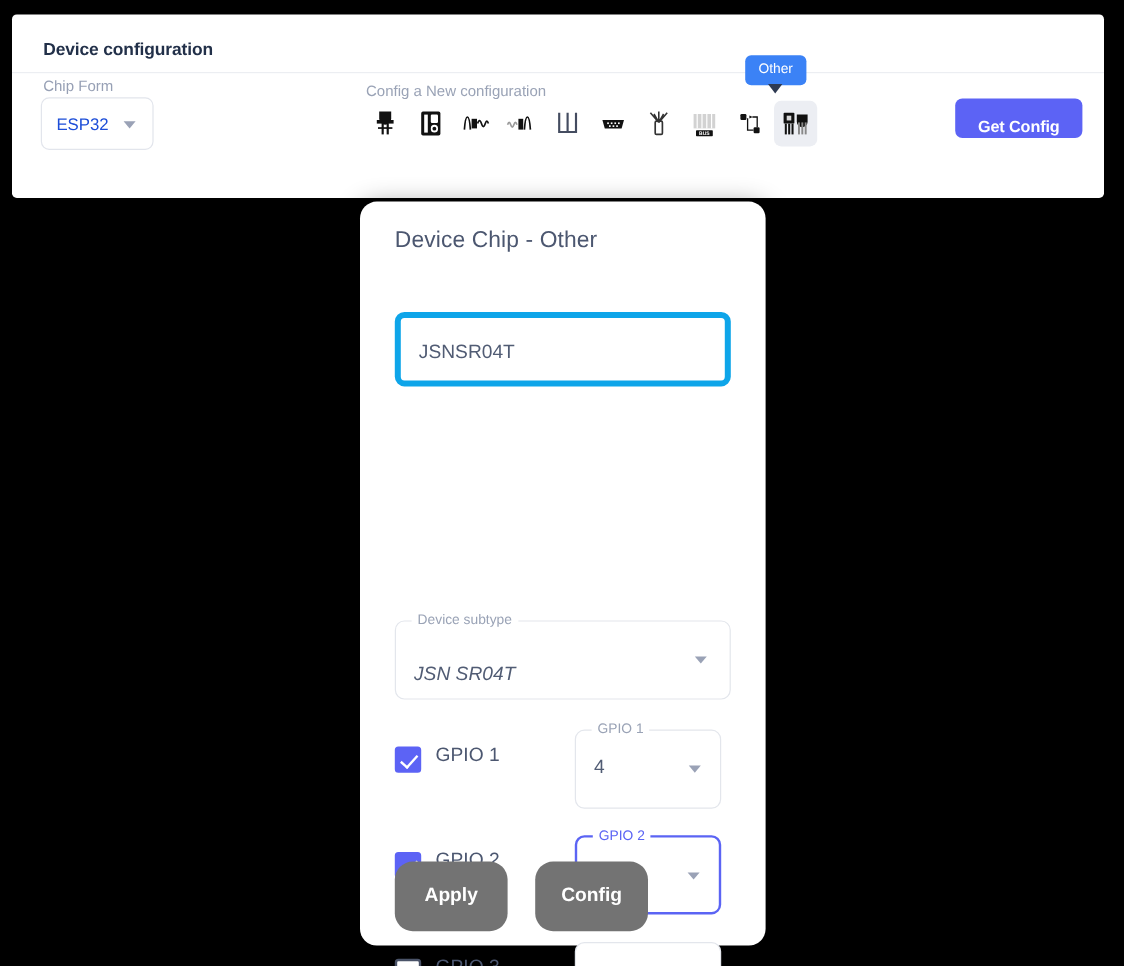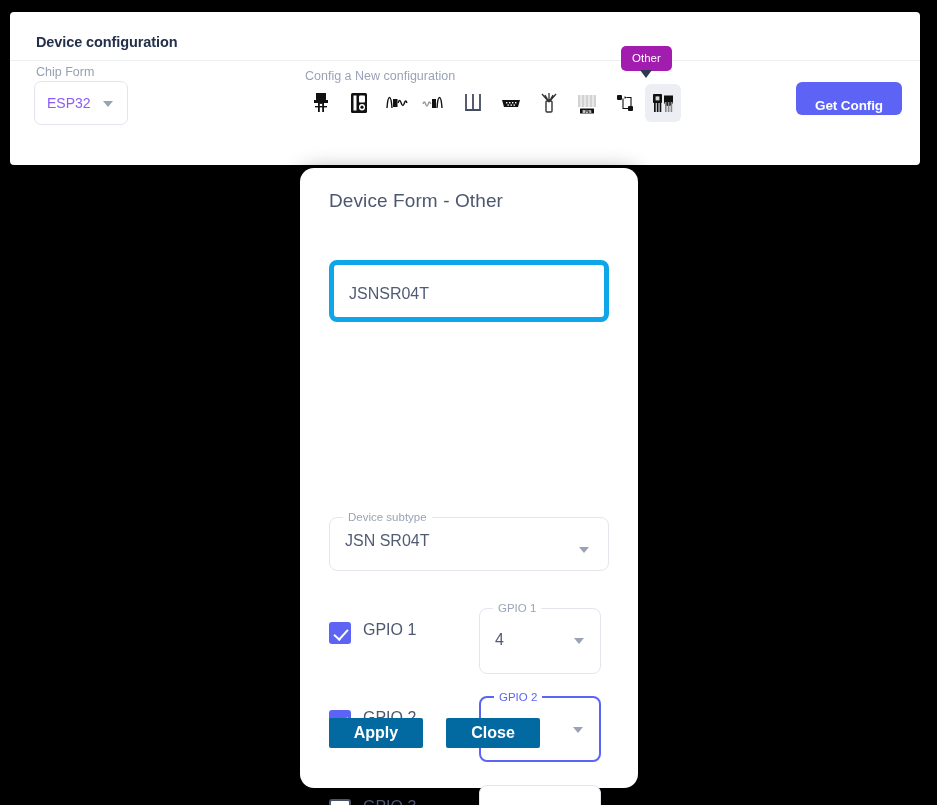--- a/index.html
+++ b/index.html
@@ -93,7 +93,7 @@
   .tooltip {
     position: absolute;
     left: 611px; top: 34px;
-    background: #a21caf;
+    background: #3b82f6;
     color: #ffffff;
     font-size: 11.5px;
     padding: 6px 11px 7px 11px;

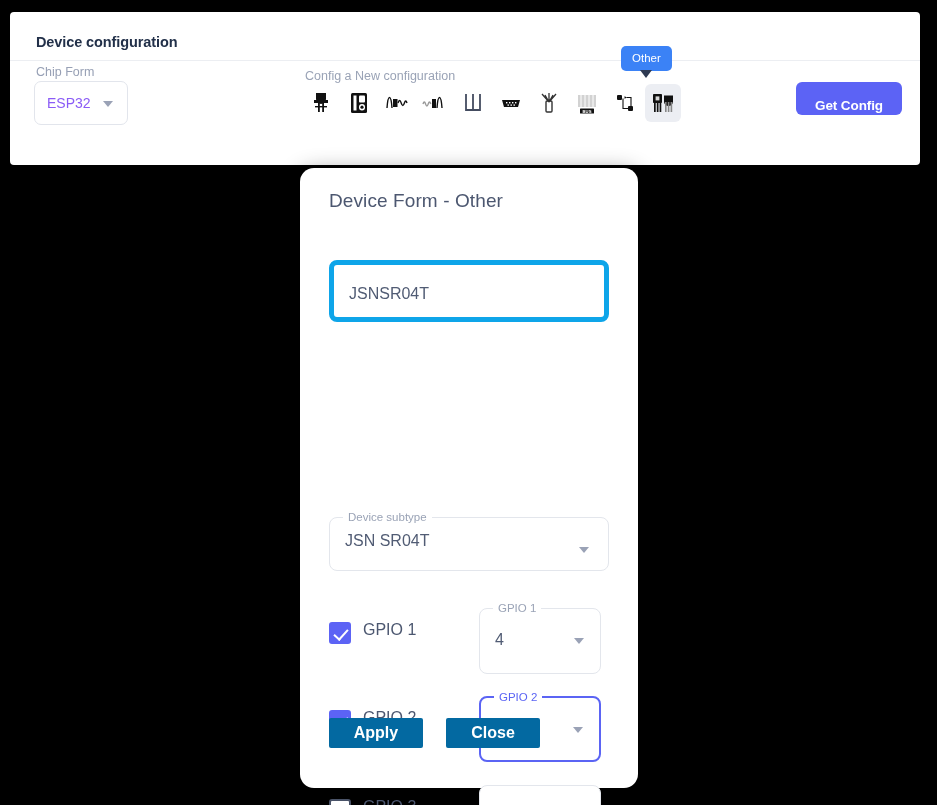--- a/index.html
+++ b/index.html
@@ -55,7 +55,7 @@
     position: absolute;
     left: 12px; top: 13px;
     font-size: 14px;
-    color: #8b5cf6;
+    color: #1d4ed8;
   }
   .caret {
     width: 0; height: 0;

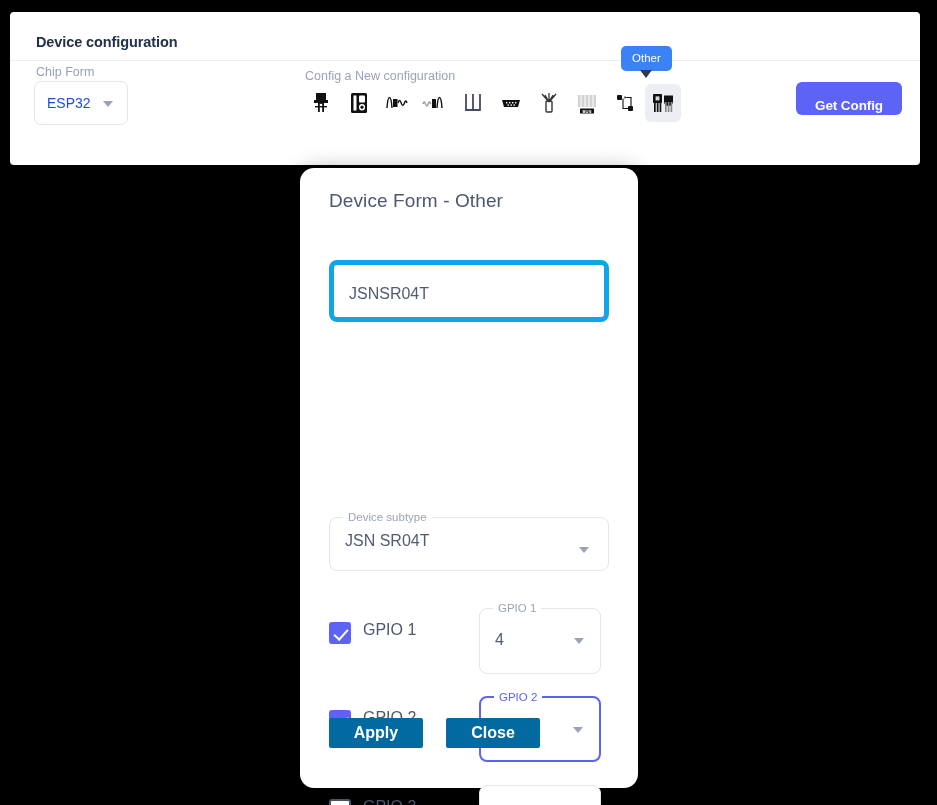--- a/index.html
+++ b/index.html
@@ -378,7 +378,7 @@
 
   <div class="dialog">
 
-    <div class="dialog-title">Device Form - Other</div>
+    <div class="dialog-title">Device Chip - Other</div>
 
     <div class="field-name">
       <span class="val">JSNSR04T</span>

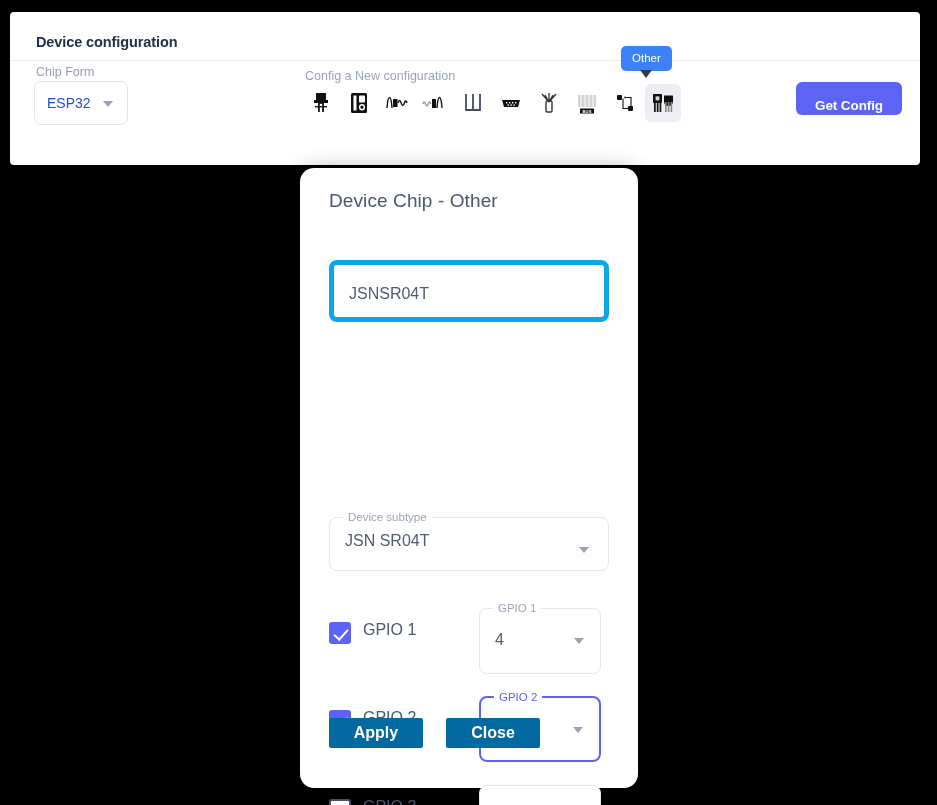--- a/index.html
+++ b/index.html
@@ -186,7 +186,7 @@
   }
   .outlined > .caret { position: absolute; }
 
-  #subtype { left: 29px; top: 349px; width: 280px; height: 54px; }
+  #subtype { left: 29px; top: 349px; width: 280px; height: 66px; }
   #subtype > .value { top: 14px; }
   #subtype > .caret { right: 19px; top: 29px; }
 

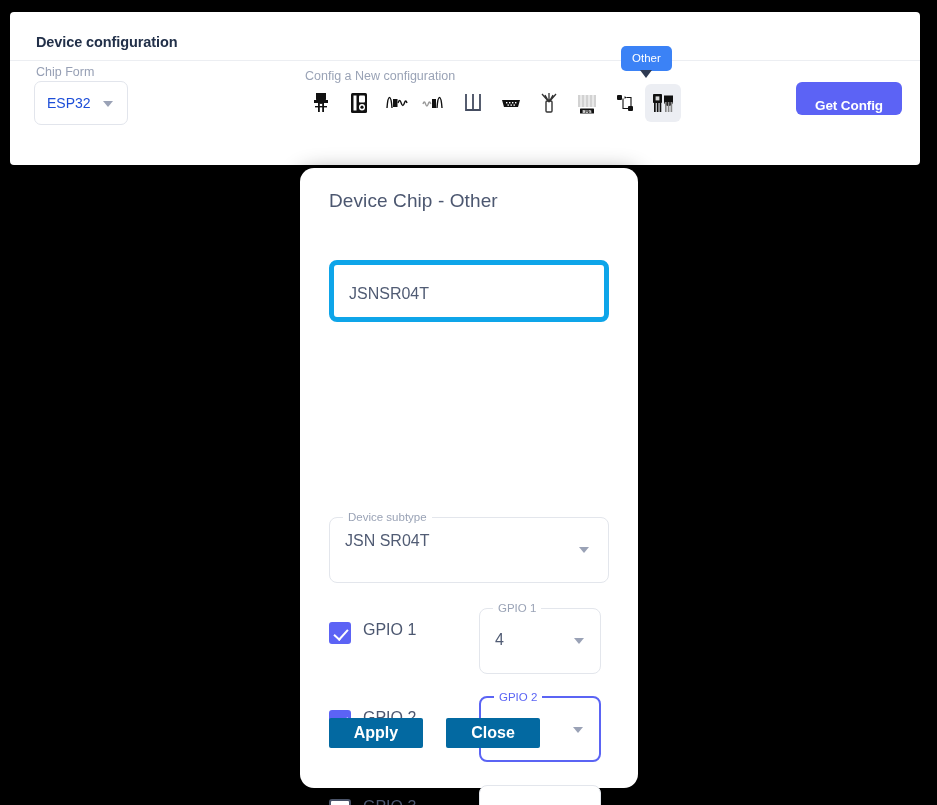--- a/index.html
+++ b/index.html
@@ -187,7 +187,7 @@
   .outlined > .caret { position: absolute; }
 
   #subtype { left: 29px; top: 349px; width: 280px; height: 66px; }
-  #subtype > .value { top: 14px; }
+  #subtype > .value { top: 36px; font-style: italic; }
   #subtype > .caret { right: 19px; top: 29px; }
 
   .gpio-row { position: absolute; left: 0; width: 100%; }

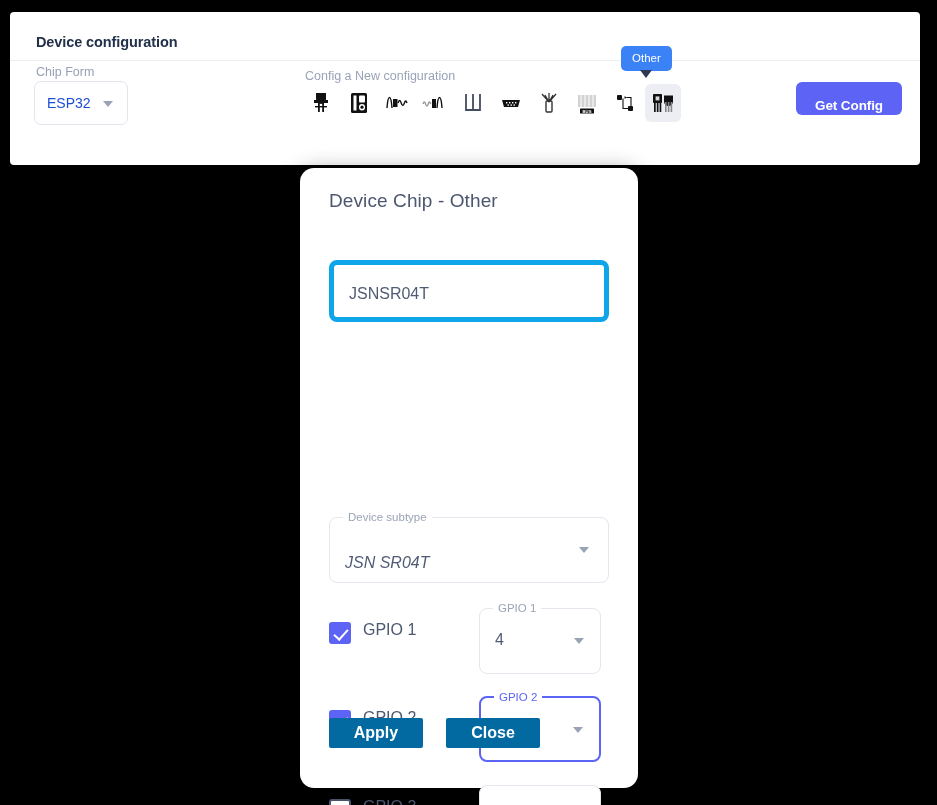--- a/index.html
+++ b/index.html
@@ -224,13 +224,13 @@
 
   .btn-row { position: absolute; left: 29px; top: 550px; }
   .action-btn {
-    height: 30px;
-    background: #0369a1;
+    height: 58px;
+    background: #737373;
     color: #fff;
     font-size: 16px;
     font-weight: bold;
     border: none;
-    border-radius: 2px;
+    border-radius: 15px;
     cursor: pointer;
   }
   #apply-btn { position: absolute; left: 0;  top: 0; width: 94px; }

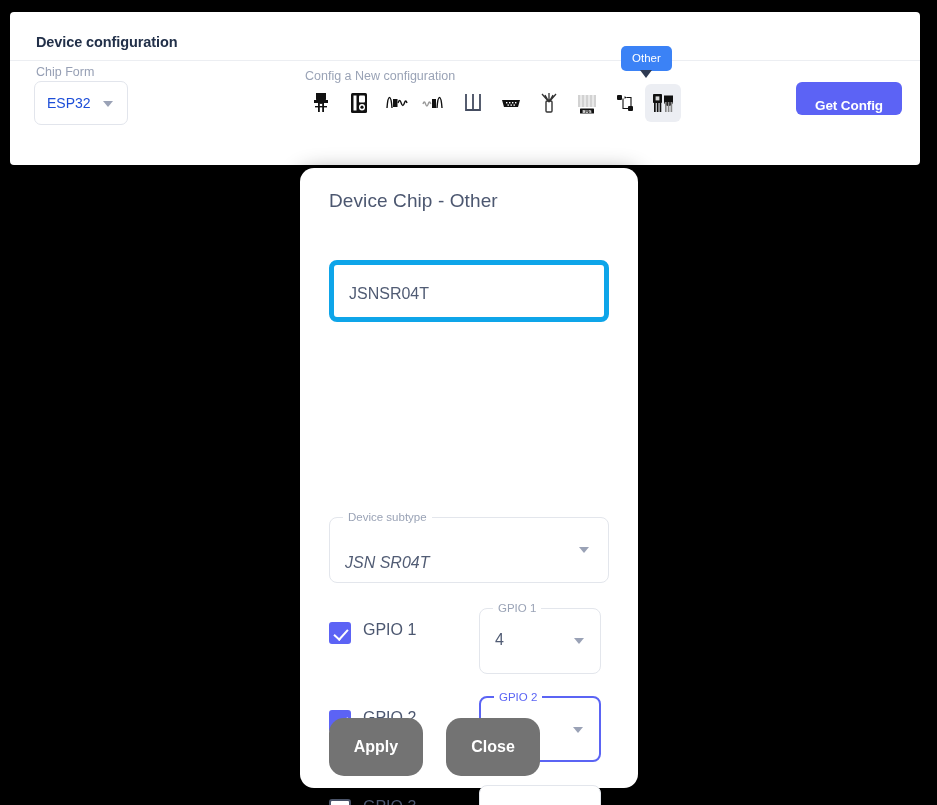--- a/index.html
+++ b/index.html
@@ -422,7 +422,7 @@
 
     <div class="btn-row">
       <button class="action-btn" id="apply-btn">Apply</button>
-      <button class="action-btn" id="close-btn">Close</button>
+      <button class="action-btn" id="close-btn">Config</button>
     </div>
 
   </div>

